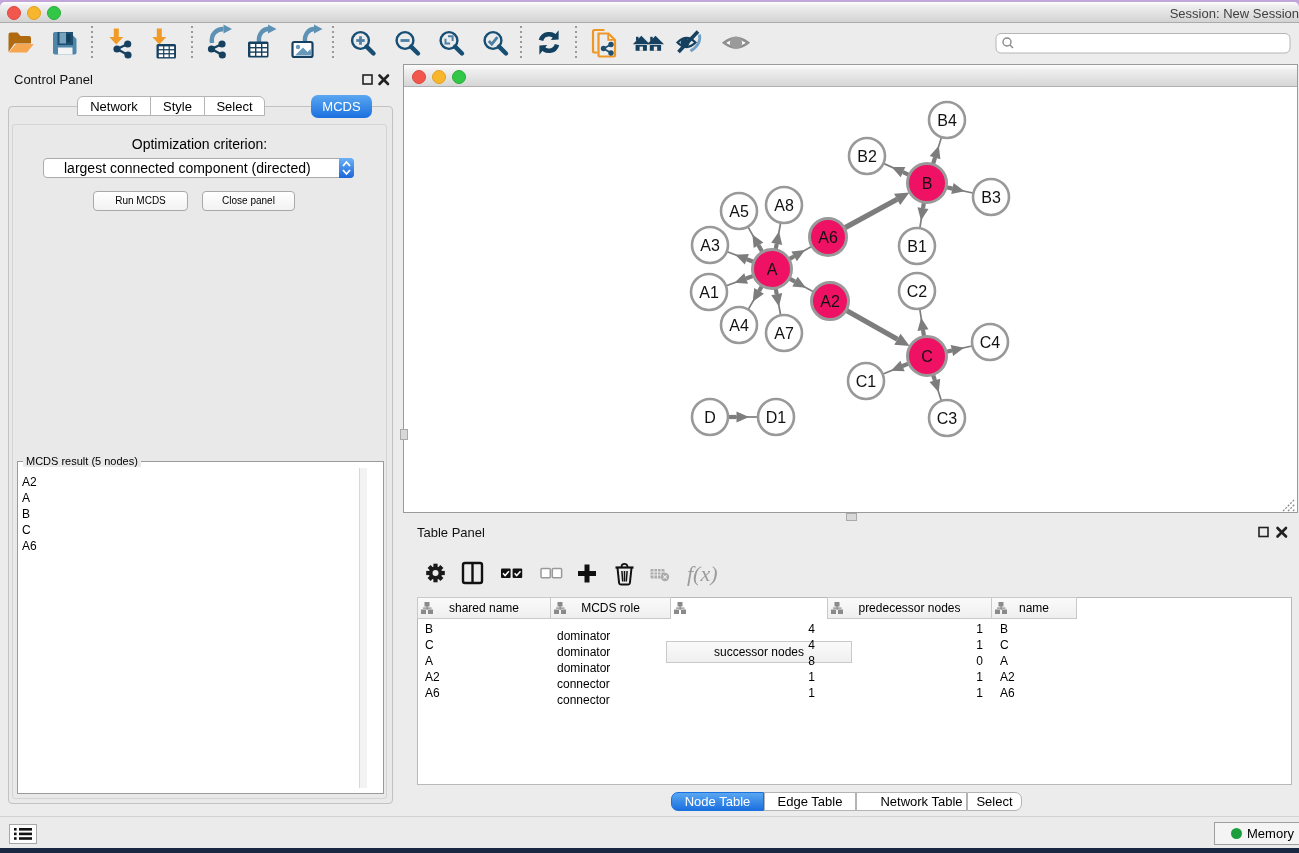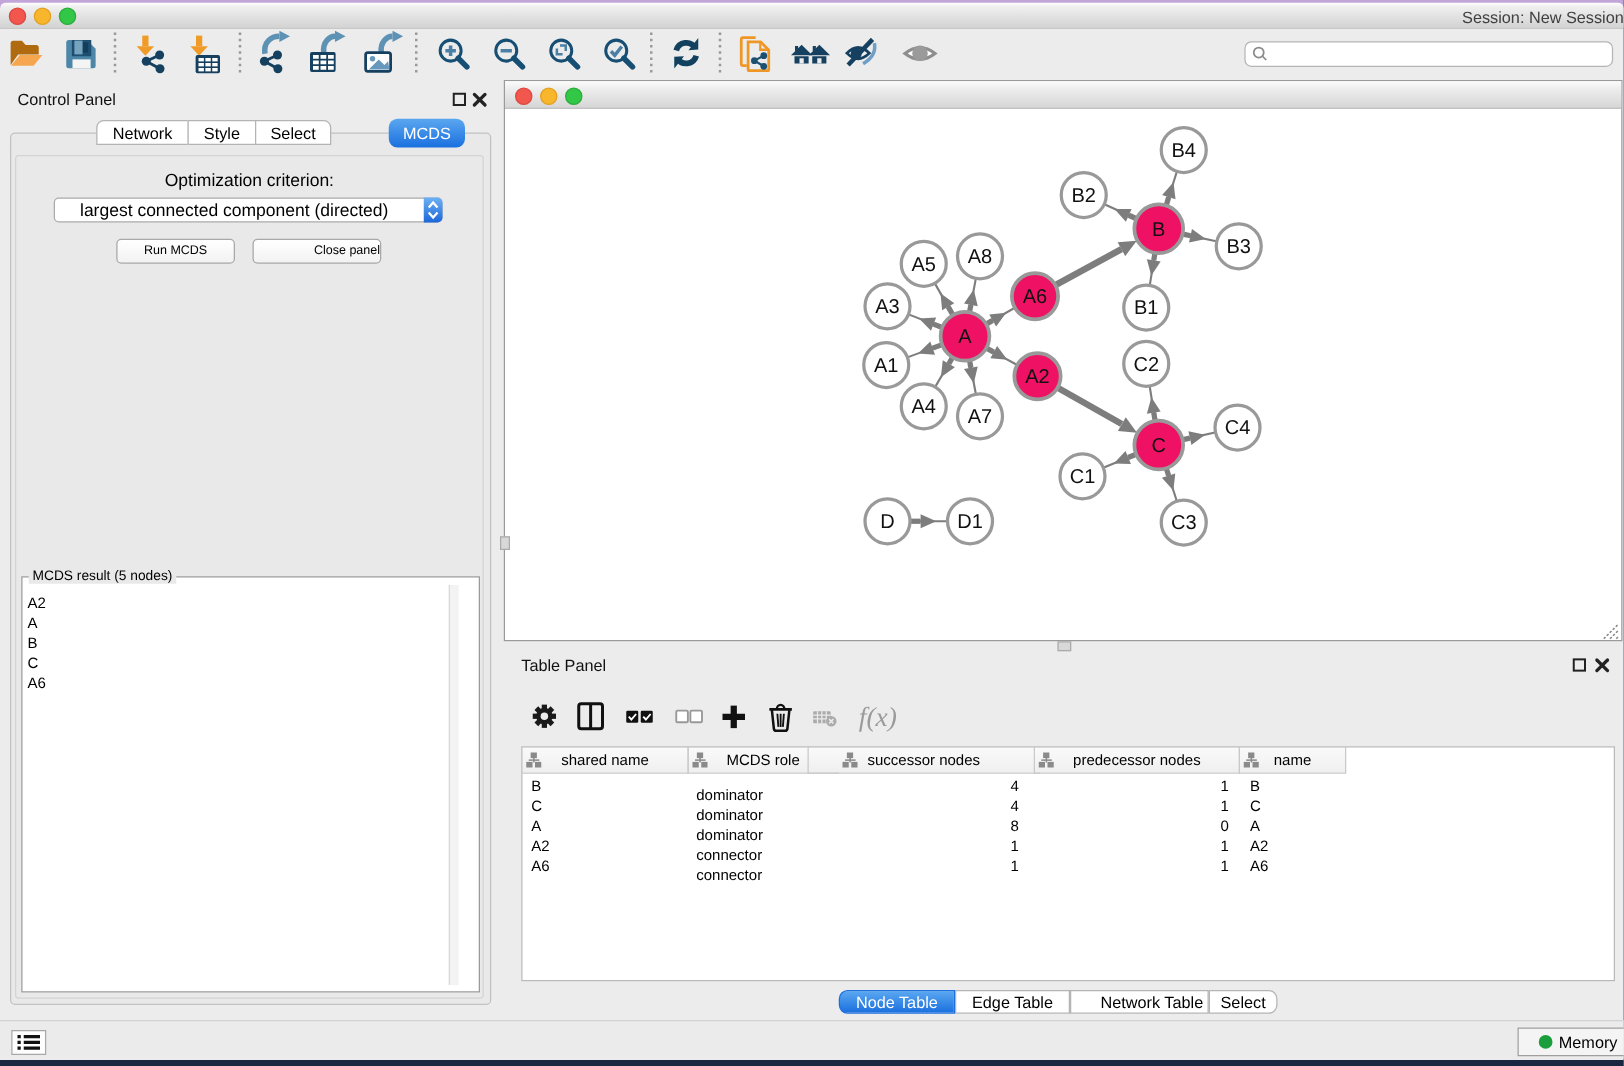--- a/index.html
+++ b/index.html
@@ -206,7 +206,7 @@
       <path d="M4,12 L7.5,16 L11,12" fill="none" stroke="#fff" stroke-width="1.8"></path>
     </svg></div>
 <div class="btn" style="left:93px;top:191px;width:95px;">Run MCDS</div>
-<div class="btn" style="left:202px;top:191px;width:103px;text-align:right;">Close panel</div>
+<div class="btn" style="left:202px;top:191px;width:93px;">Close panel</div>
 <div class="abs" id="fieldset"></div>
 <div class="abs" id="mcds-list">A2<br>A<br>B<br>C<br>A6</div>
 <div class="abs" id="mcds-scroll"></div>

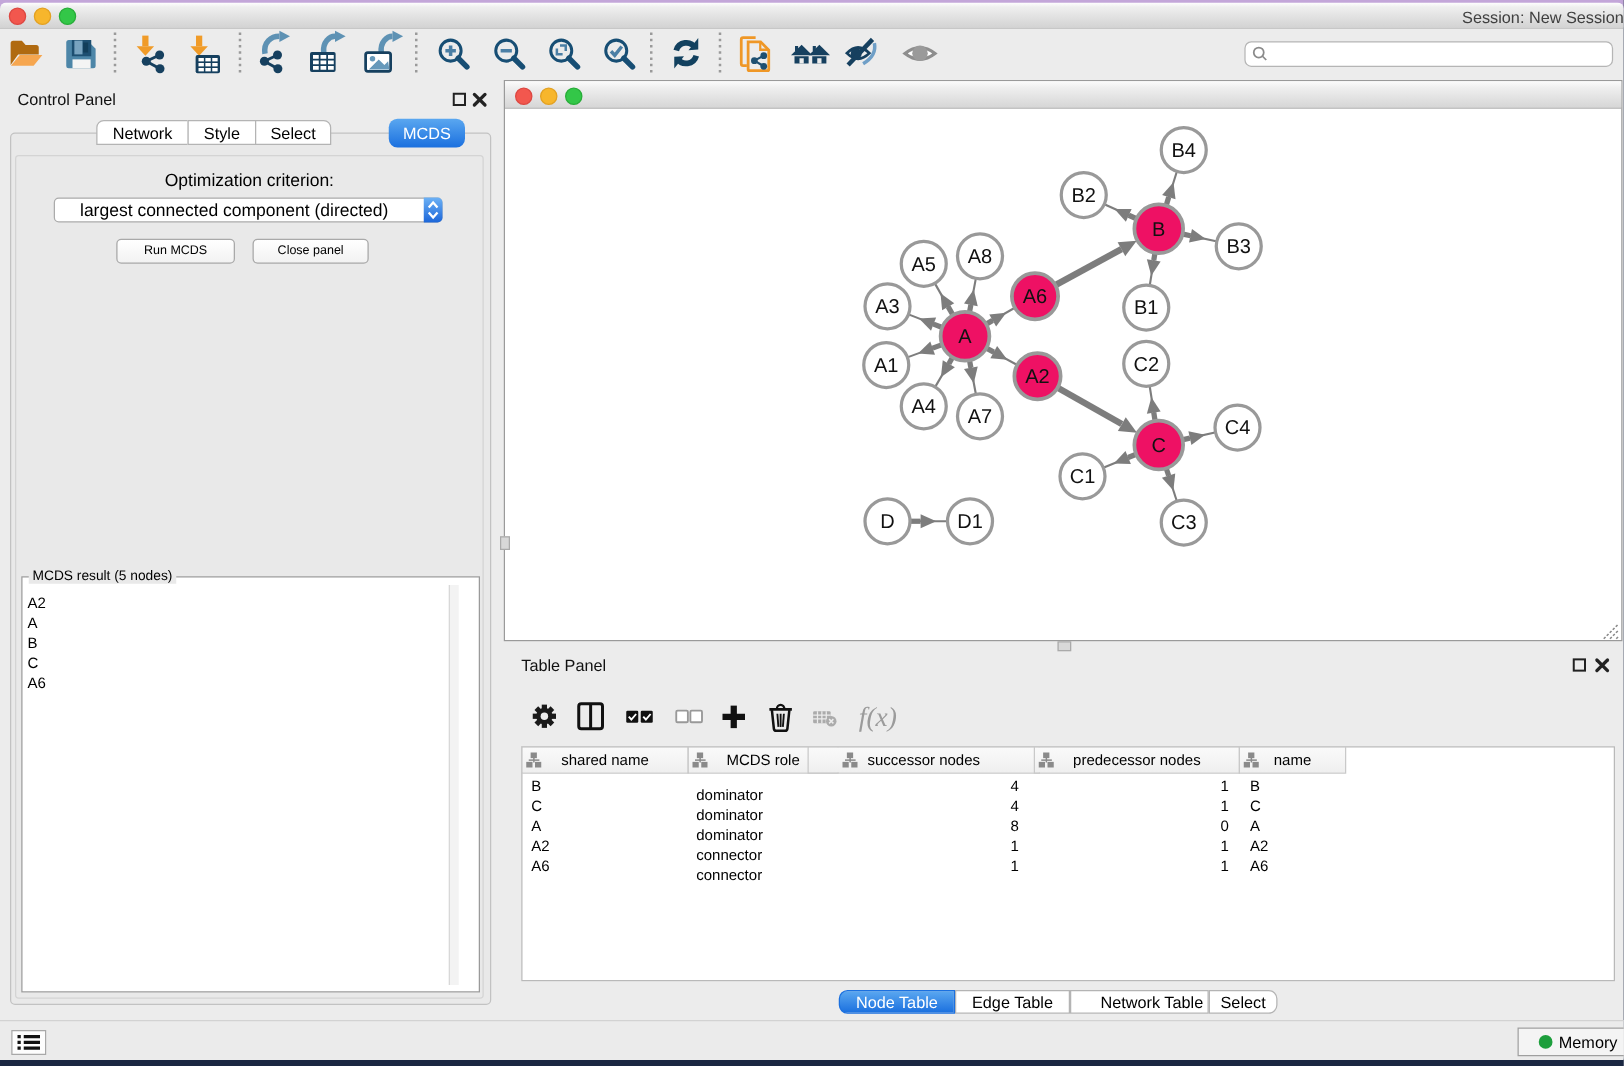--- a/index.html
+++ b/index.html
@@ -402,7 +402,7 @@
 <div class="abs" id="tablebox"></div>
 <div class="th" style="left:417px;width:134px;">shared name</div>
 <div class="th" style="left:550px;width:121px;">MCDS role</div>
-<div class="th" style="left:646px;width:186px;">successor nodes</div>
+<div class="th" style="left:666px;width:186px;margin-top:44px;">successor nodes</div>
 <div class="th" style="left:827px;width:165px;">predecessor nodes</div>
 <div class="th" style="left:991px;width:86px;">name</div>
 <svg class="abs" style="left:417px;top:597px;width:660px;height:22px;" viewBox="0 0 660 22">

